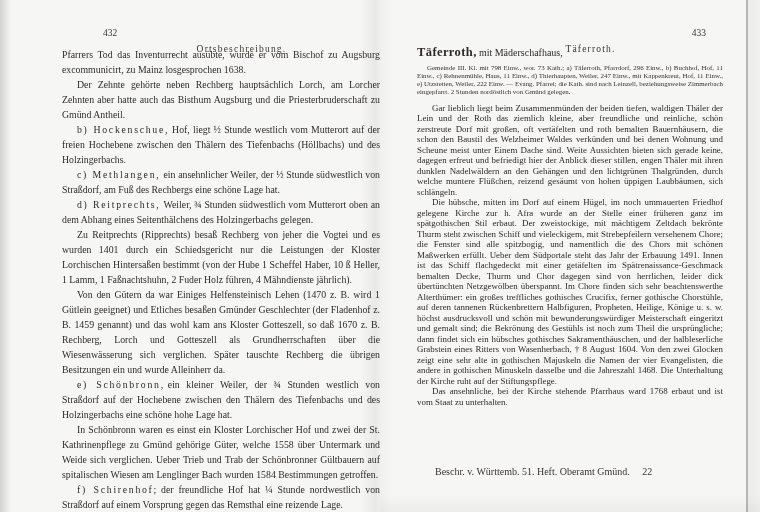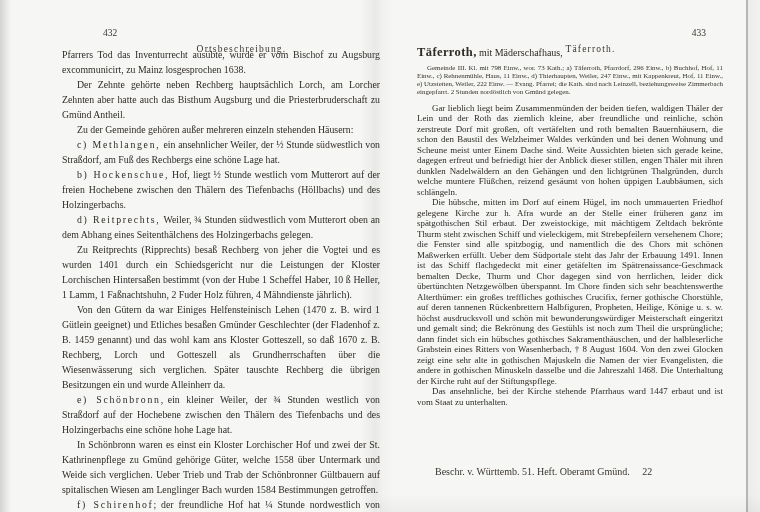--- a/index.html
+++ b/index.html
@@ -77,7 +77,6 @@
     <div class="body">
       <p class="para cont">Pfarrers Tod das Inventurrecht ausübte, wurde er vom Bischof zu Augsburg excommunicirt, zu Mainz losgesprochen 1638.</p>
       <p class="para">Der Zehnte gehörte neben Rechberg hauptsächlich Lorch, am Lorcher Zehnten aber hatte auch das Bisthum Augsburg und die Priesterbruderschaft zu Gmünd Antheil.</p>
-      <p class="para">Zu der Gemeinde gehören außer mehreren einzeln stehenden Häusern:</p>
       <p class="para"><span class="lead">c) Methlangen,</span><span>ein ansehnlicher Weiler, der ½ Stunde südwestlich von Straßdorf, am Fuß des Rechbergs eine schöne Lage hat.</span></p>
       <p class="para"><span class="lead">b) Hockenschue,</span><span>Hof, liegt ½ Stunde westlich vom Mutterort auf der freien Hochebene zwischen den Thälern des Tiefenbachs (Höllbachs) und des Holzingerbachs.</span></p>
       <p class="para"><span class="lead">d) Reitprechts,</span><span>Weiler, ¾ Stunden südwestlich vom Mutterort oben an dem Abhang eines Seitenthälchens des Holzingerbachs gelegen.</span></p>

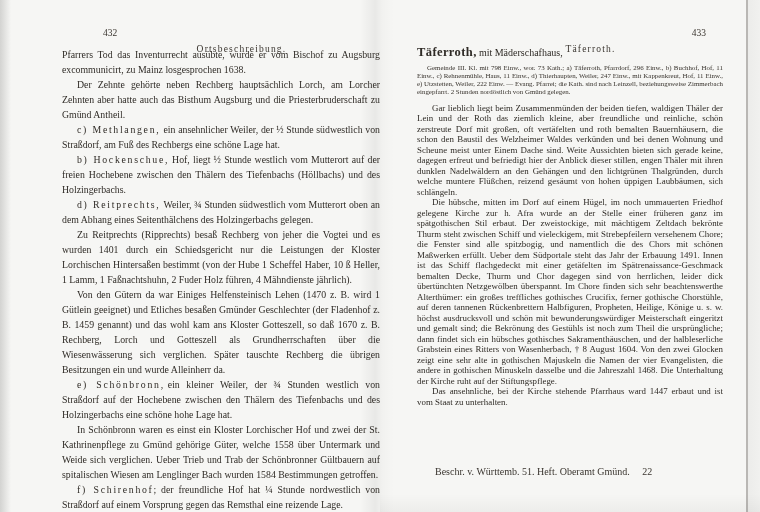--- a/index.html
+++ b/index.html
@@ -77,8 +77,8 @@
     <div class="body">
       <p class="para cont">Pfarrers Tod das Inventurrecht ausübte, wurde er vom Bischof zu Augsburg excommunicirt, zu Mainz losgesprochen 1638.</p>
       <p class="para">Der Zehnte gehörte neben Rechberg hauptsächlich Lorch, am Lorcher Zehnten aber hatte auch das Bisthum Augsburg und die Priesterbruderschaft zu Gmünd Antheil.</p>
+      <p class="para"><span class="lead">b) Hockenschue,</span><span>Hof, liegt ½ Stunde westlich vom Mutterort auf der freien Hochebene zwischen den Thälern des Tiefenbachs (Höllbachs) und des Holzingerbachs.</span></p>
       <p class="para"><span class="lead">c) Methlangen,</span><span>ein ansehnlicher Weiler, der ½ Stunde südwestlich von Straßdorf, am Fuß des Rechbergs eine schöne Lage hat.</span></p>
-      <p class="para"><span class="lead">b) Hockenschue,</span><span>Hof, liegt ½ Stunde westlich vom Mutterort auf der freien Hochebene zwischen den Thälern des Tiefenbachs (Höllbachs) und des Holzingerbachs.</span></p>
       <p class="para"><span class="lead">d) Reitprechts,</span><span>Weiler, ¾ Stunden südwestlich vom Mutterort oben an dem Abhang eines Seitenthälchens des Holzingerbachs gelegen.</span></p>
       <p class="para">Zu Reitprechts (Ripprechts) besaß Rechberg von jeher die Vogtei und es wurden 1401 durch ein Schiedsgericht nur die Leistungen der Kloster Lorchischen Hintersaßen bestimmt (von der Hube 1 Scheffel Haber, 10 ß Heller, 1 Lamm, 1 Faßnachtshuhn, 2 Fuder Holz führen, 4 Mähndienste jährlich).</p>
       <p class="para">Von den Gütern da war Einiges Helfensteinisch Lehen (1470 z. B. wird 1 Gütlein geeignet) und Etliches besaßen Gmünder Geschlechter (der Fladenhof z. B. 1459 genannt) und das wohl kam ans Kloster Gotteszell, so daß 1670 z. B. Rechberg, Lorch und Gotteszell als Grundherrschaften über die Wiesenwässerung sich verglichen. Später tauschte Rechberg die übrigen Besitzungen ein und wurde Alleinherr da.</p>

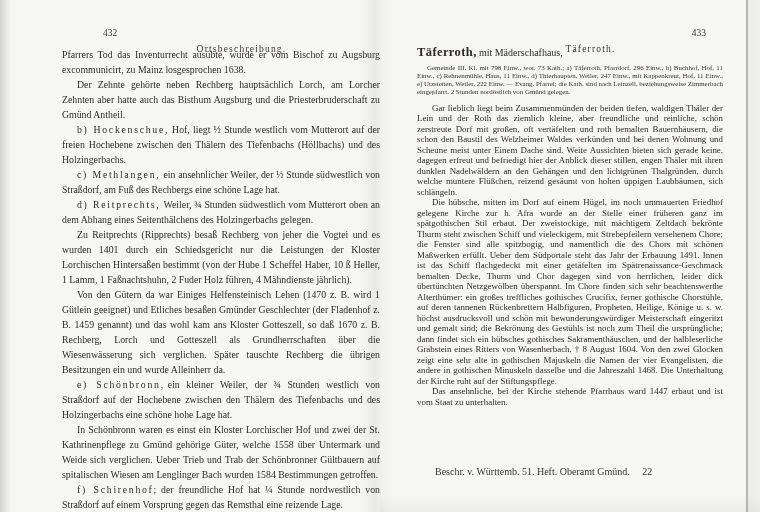--- a/index.html
+++ b/index.html
@@ -102,7 +102,7 @@
       <p class="gemeinde">Gemeinde III. Kl. mit 798 Einw., wor. 73 Kath.; a) Täferroth, Pfarrdorf, 296 Einw., b) Buchhof, Hof, 11 Einw., c) Rehnenmühle, Haus, 11 Einw., d) Thierhaupten, Weiler, 247 Einw., mit Kappenkreut, Hof, 11 Einw., e) Utzstetten, Weiler, 222 Einw. — Evang. Pfarrei; die Kath. sind nach Leinzell, beziehungsweise Zimmerbach eingepfarrt. 2 Stunden nordöstlich von Gmünd gelegen.</p>
       <p class="para">Gar lieblich liegt beim Zusammenmünden der beiden tiefen, waldigen Thäler der Lein und der Roth das ziemlich kleine, aber freundliche und reinliche, schön zerstreute Dorf mit großen, oft vertäfelten und roth bemalten Bauernhäusern, die schon den Baustil des Welzheimer Waldes verkünden und bei denen Wohnung und Scheune meist unter Einem Dache sind. Weite Aussichten bieten sich gerade keine, dagegen erfreut und befriedigt hier der Anblick dieser stillen, engen Thäler mit ihren dunklen Nadelwäldern an den Gehängen und den lichtgrünen Thalgründen, durch welche muntere Flüßchen, reizend gesäumt von hohen üppigen Laubbäumen, sich schlängeln.</p>
       <p class="para">Die hübsche, mitten im Dorf auf einem Hügel, im noch ummauerten Friedhof gelegene Kirche zur h. Afra wurde an der Stelle einer früheren ganz im spätgothischen Stil erbaut. Der zweistockige, mit mächtigem Zeltdach bekrönte Thurm steht zwischen Schiff und vieleckigem, mit Strebepfeilern versehenem Chore; die Fenster sind alle spitzbogig, und namentlich die des Chors mit schönen Maßwerken erfüllt. Ueber dem Südportale steht das Jahr der Erbauung 1491. Innen ist das Schiff flachgedeckt mit einer getäfelten im Spätrenaissance-Geschmack bemalten Decke, Thurm und Chor dagegen sind von herrlichen, leider dick übertünchten Netzgewölben überspannt. Im Chore finden sich sehr beachtenswerthe Alterthümer: ein großes treffliches gothisches Crucifix, ferner gothische Chorstühle, auf deren tannenen Rückenbrettern Halbfiguren, Propheten, Heilige, Könige u. s. w. höchst ausdrucksvoll und schön mit bewunderungswürdiger Meisterschaft eingeritzt und gemalt sind; die Bekrönung des Gestühls ist noch zum Theil die ursprüngliche; dann findet sich ein hübsches gothisches Sakramenthäuschen, und der halbleserliche Grabstein eines Ritters von Wasenherbach, † 8 August 1604. Von den zwei Glocken zeigt eine sehr alte in gothischen Majuskeln die Namen der vier Evangelisten, die andere in gothischen Minuskeln dasselbe und die Jahreszahl 1468. Die Unterhaltung der Kirche ruht auf der Stiftungspflege.</p>
-      <p class="para">Das ansehnliche, bei der Kirche stehende Pfarrhaus ward 1447 erbaut und ist vom Staat zu unterhalten.</p>
+      <p class="para">Das ansehnliche, bei der Kirche stehende Pfarrhaus ward 1768 erbaut und ist vom Staat zu unterhalten.</p>
     </div>
     <div class="pagefoot">
       <span class="sig">Beschr. v. Württemb. 51. Heft. Oberamt Gmünd.</span>

